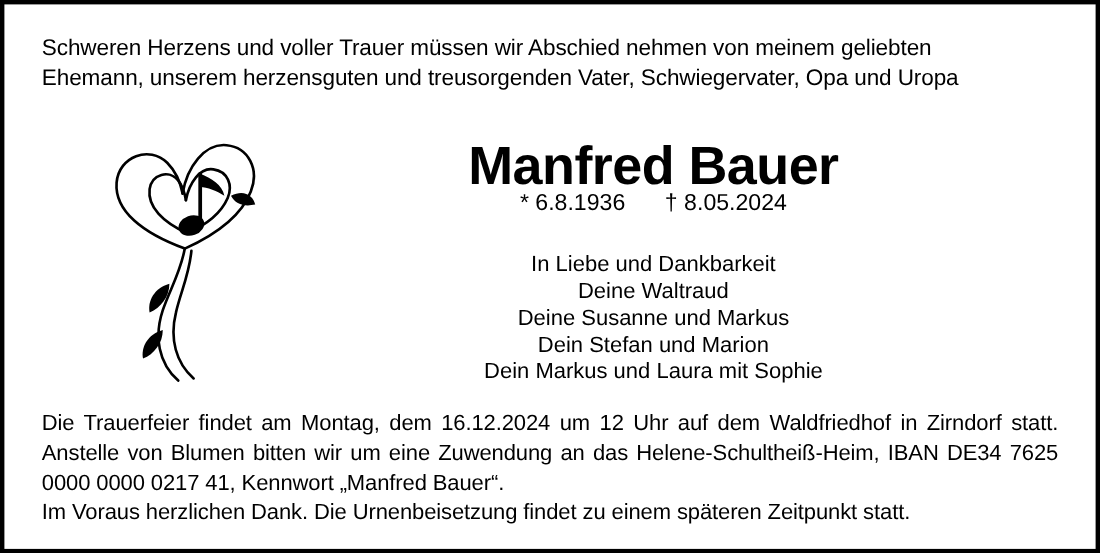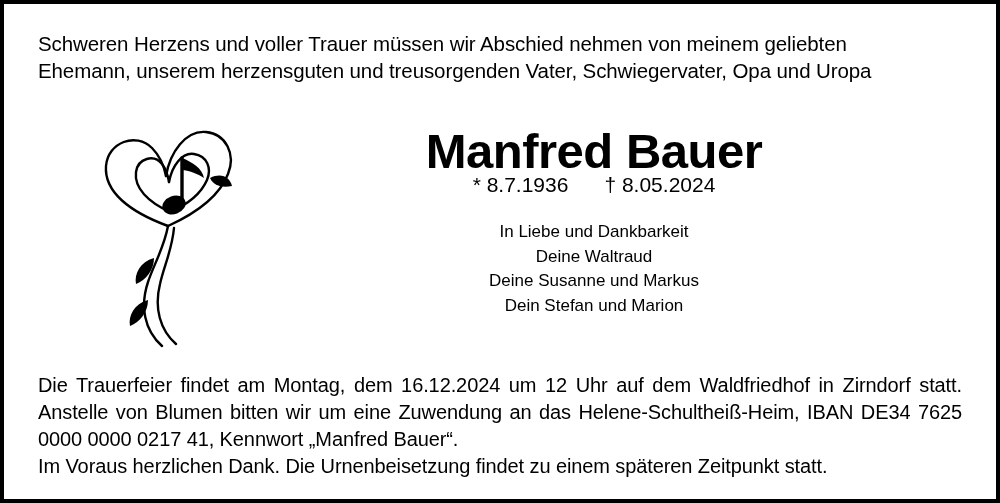--- a/index.html
+++ b/index.html
@@ -156,7 +156,7 @@
       <div class="name">Manfred Bauer</div>
 
       <div class="dates">
-        <span>* 8.7.1936</span><span class="gap"></span><span>† 8.05.2024</span>
+        <span>* 6.8.1936</span><span class="gap"></span><span>† 8.05.2024</span>
       </div>
 
       <div class="family">

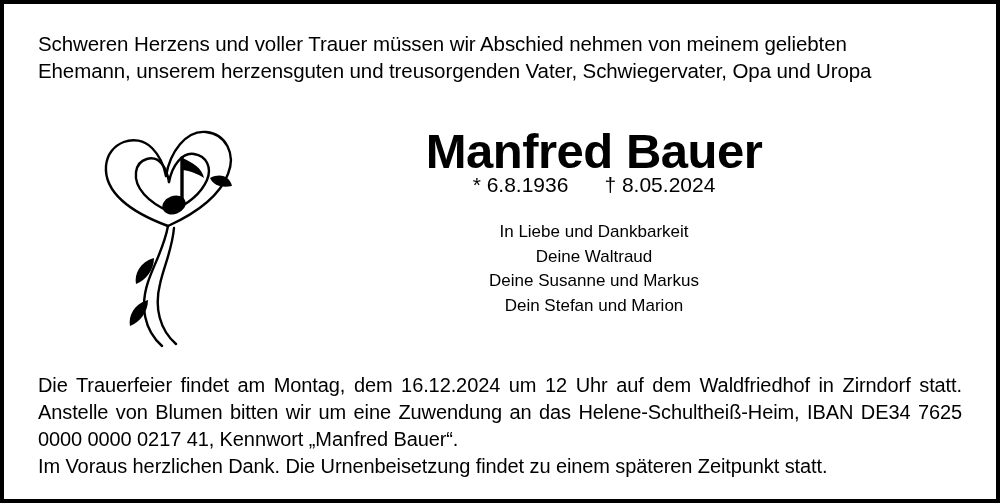--- a/index.html
+++ b/index.html
@@ -87,10 +87,10 @@
   .family {
     position: absolute;
     left: 240px;
-    top: 120px;
+    top: 128px;
     width: 700px;
     text-align: center;
-    font-size: 17px;
+    font-size: 20px;
     line-height: 24.5px;
   }
   .family .lead {

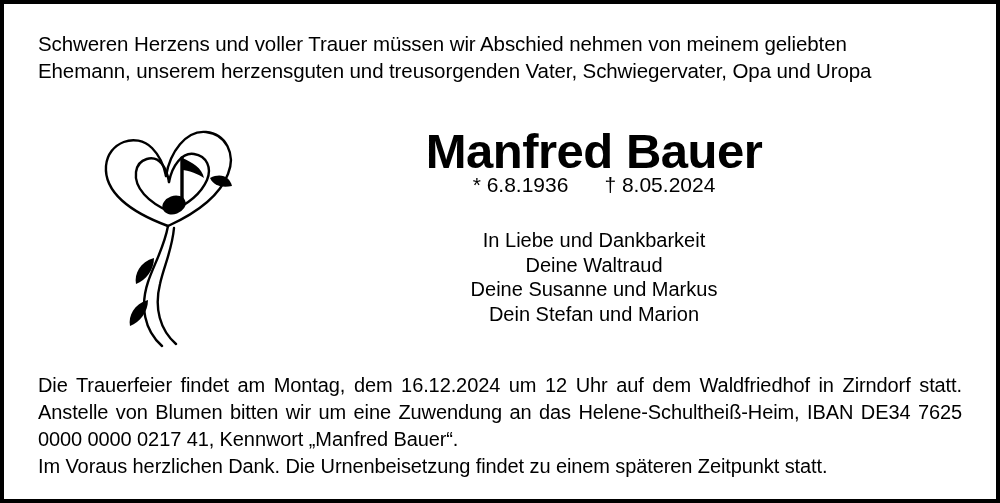--- a/index.html
+++ b/index.html
@@ -164,6 +164,7 @@
         <div class="member">Deine Waltraud</div>
         <div class="member">Deine Susanne und Markus</div>
         <div class="member">Dein Stefan und Marion</div>
+        <div class="member">Dein Markus und Laura mit Sophie</div>
       </div>
 
     </div>

